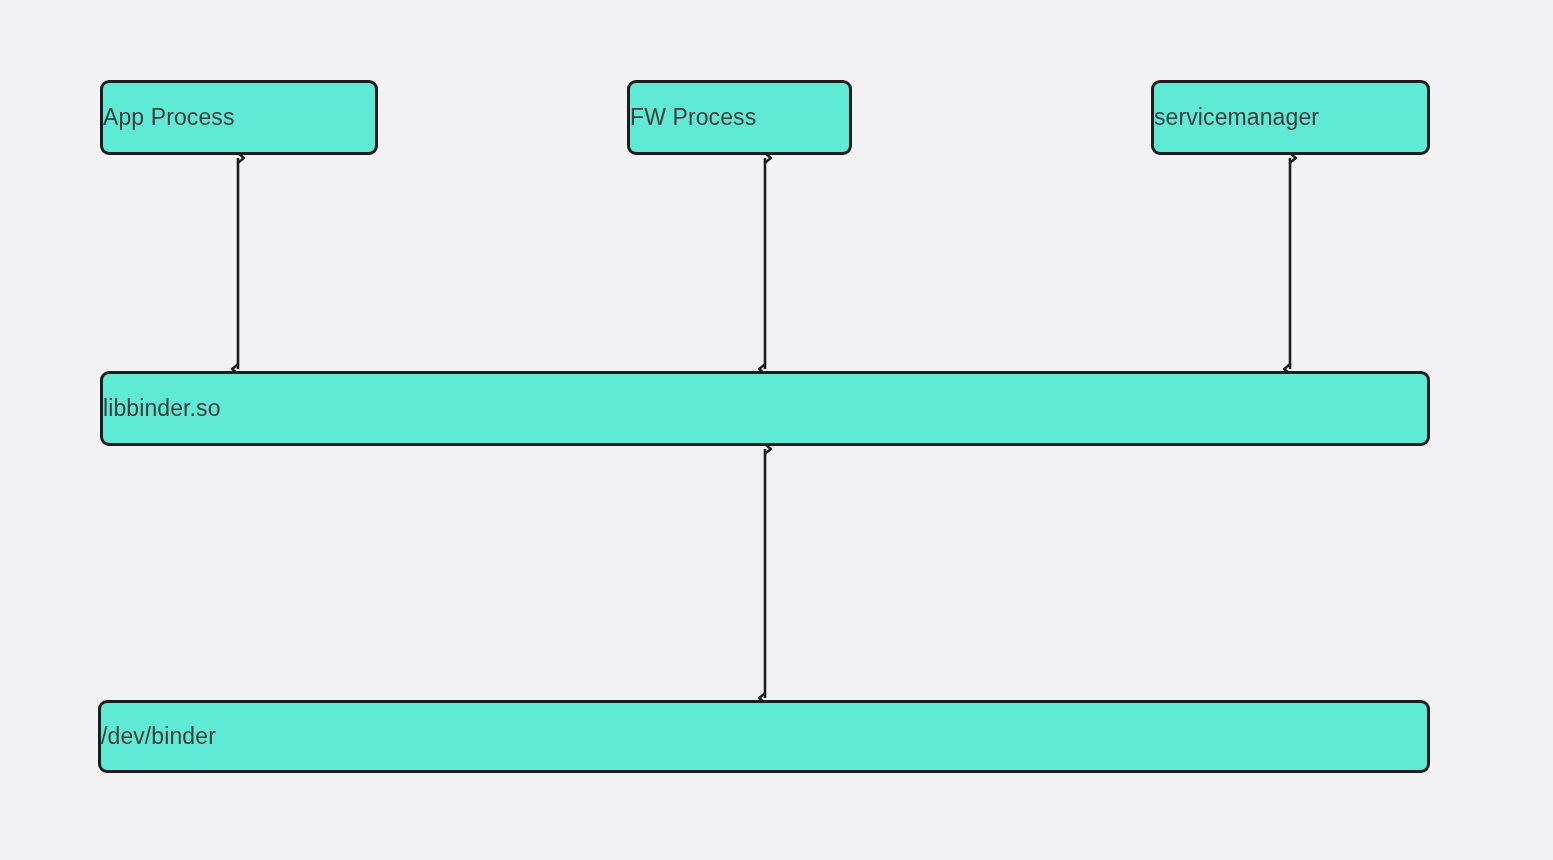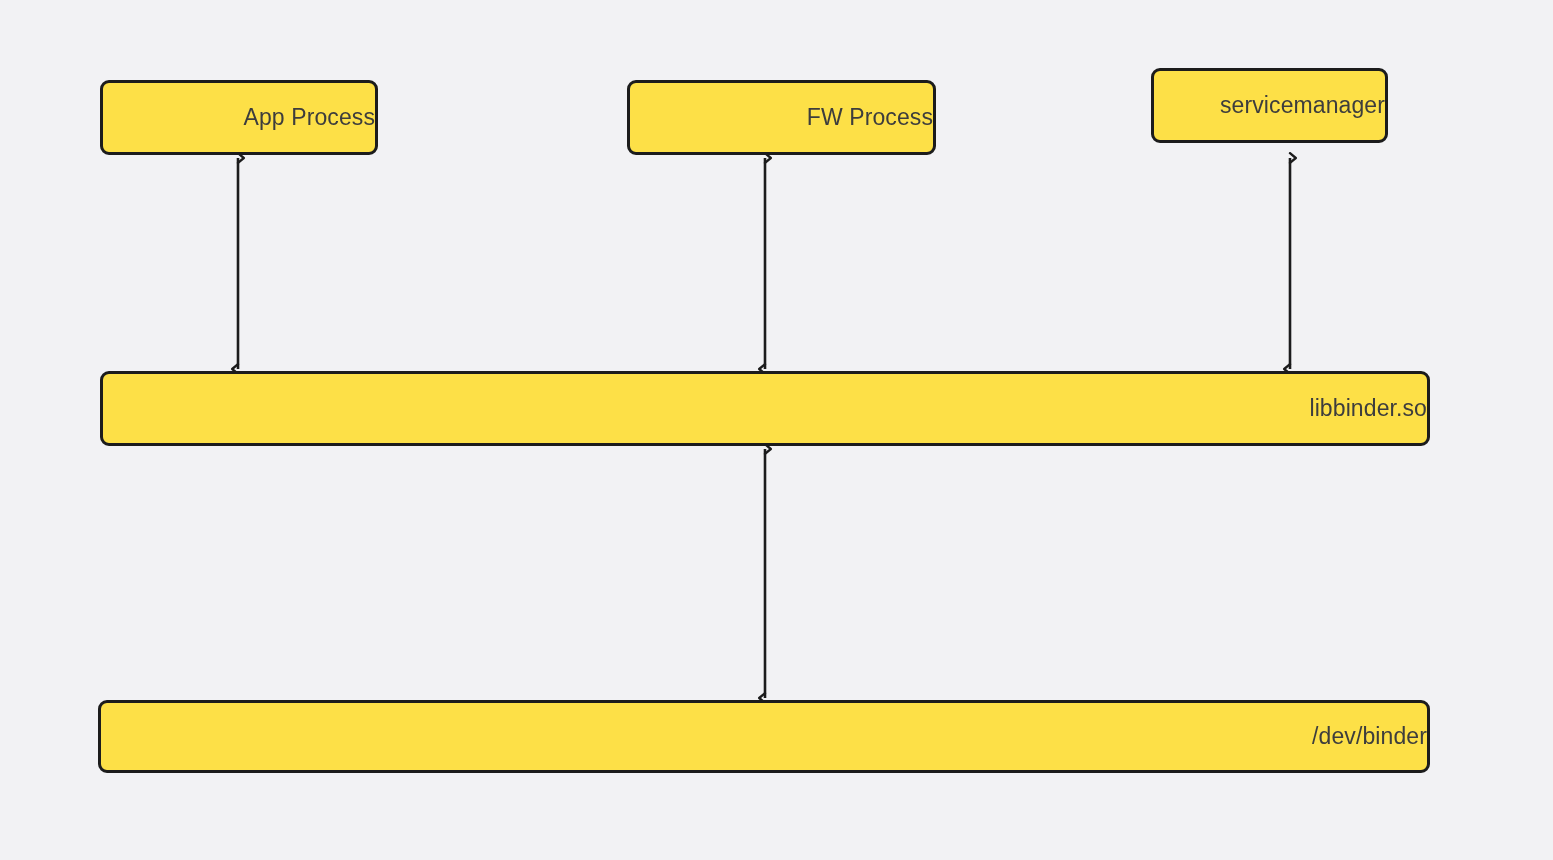--- a/index.html
+++ b/index.html
@@ -24,12 +24,12 @@
   .node {
     position: absolute;
     box-sizing: border-box;
-    background: #fde047;
+    background: #5eead4;
     border: 3px solid #1c1c1c;
     border-radius: 9px;
     display: flex;
     align-items: center;
-    justify-content: flex-end;
+    justify-content: flex-start;
     color: #3d3d3d;
     font-size: 23px;
     font-weight: 400;

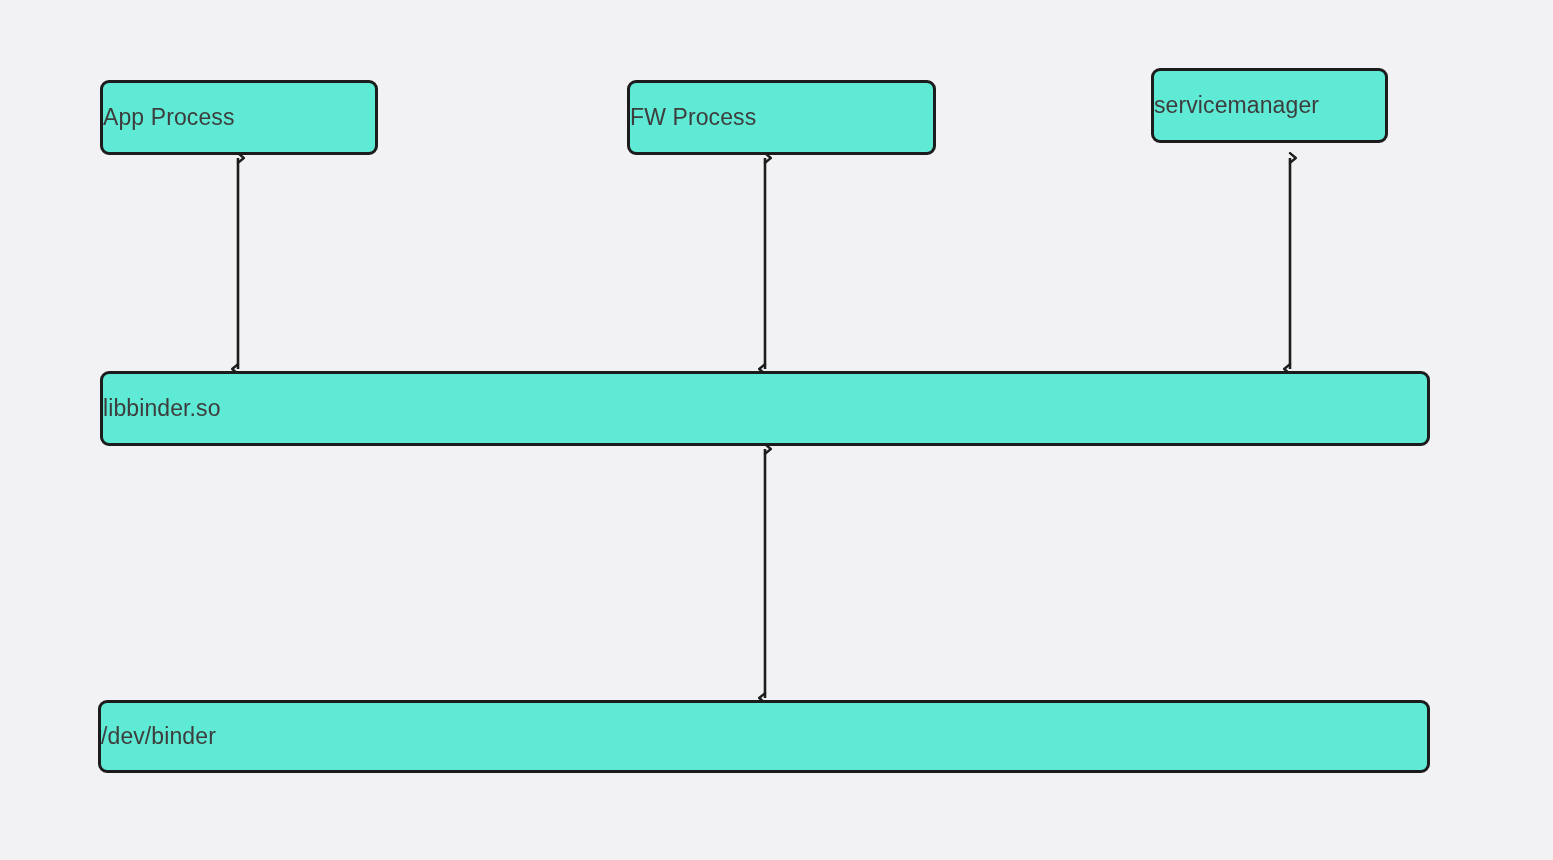--- a/index.html
+++ b/index.html
@@ -83,7 +83,7 @@
     <span class="node-label">App Process</span>
   </div>
 
-  <div class="node" style="left:627px; top:80px; width:309px; height:75px;">
+  <div class="node" style="left:627px; top:80px; width:225px; height:75px;">
     <span class="node-label">FW Process</span>
   </div>
 

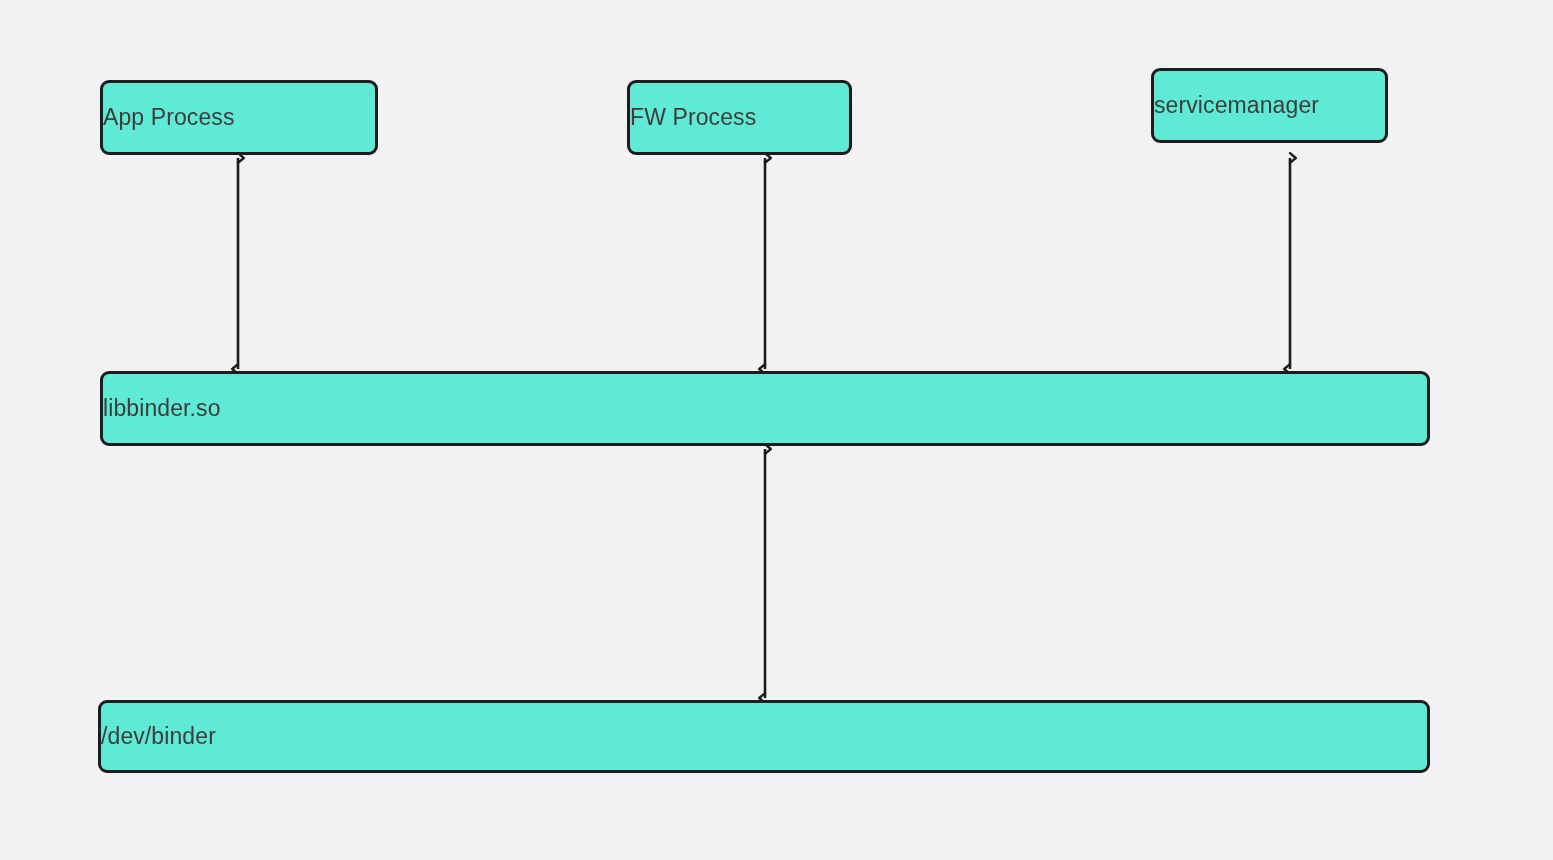--- a/index.html
+++ b/index.html
@@ -87,7 +87,7 @@
     <span class="node-label">FW Process</span>
   </div>
 
-  <div class="node" style="left:1151px; top:68px; width:237px; height:75px;">
+  <div class="node" style="left:1151px; top:80px; width:279px; height:75px;">
     <span class="node-label">servicemanager</span>
   </div>
 

